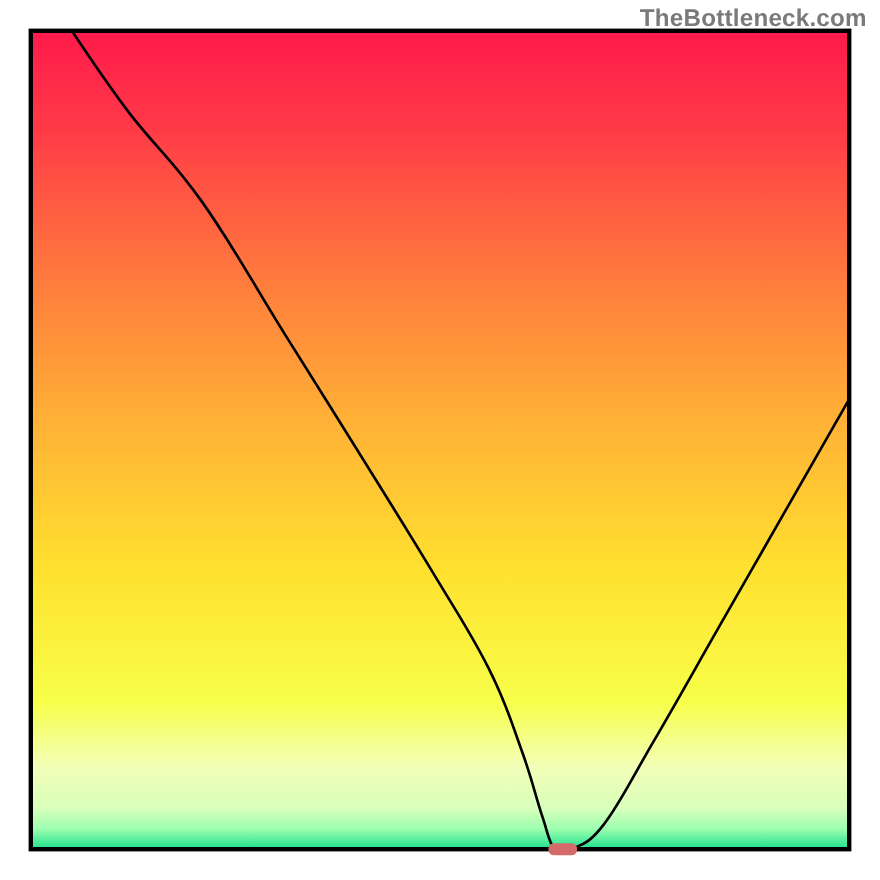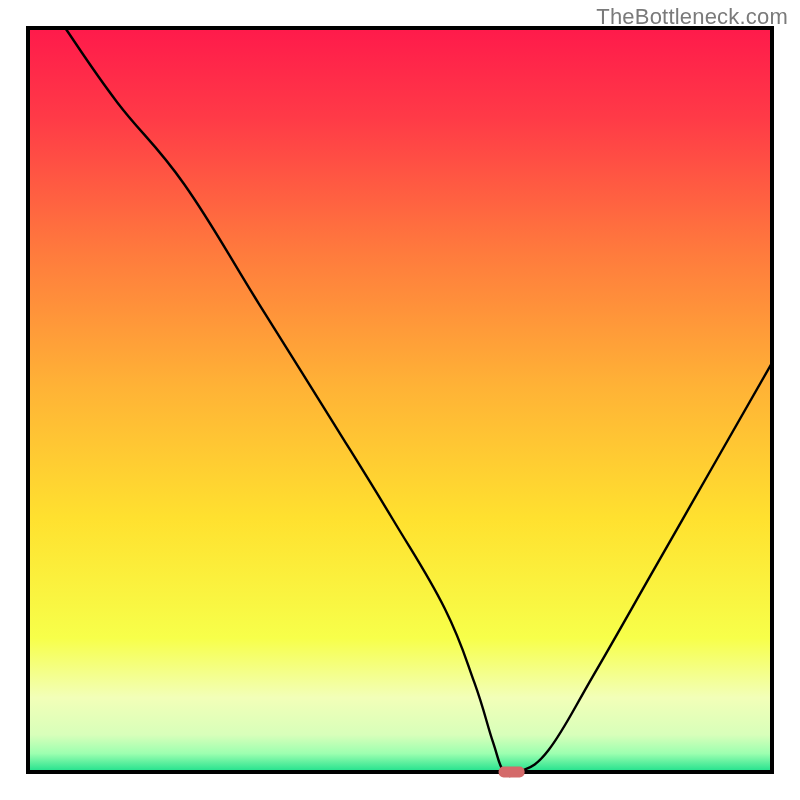--- a/index.html
+++ b/index.html
@@ -20,7 +20,7 @@
     top: 4px;
     right: 12px;
     font-size: 22px;
-    font-weight: 400;
+    font-weight: 700;
     color: #7a7a7a;
     letter-spacing: 0.2px;
     z-index: 10;

